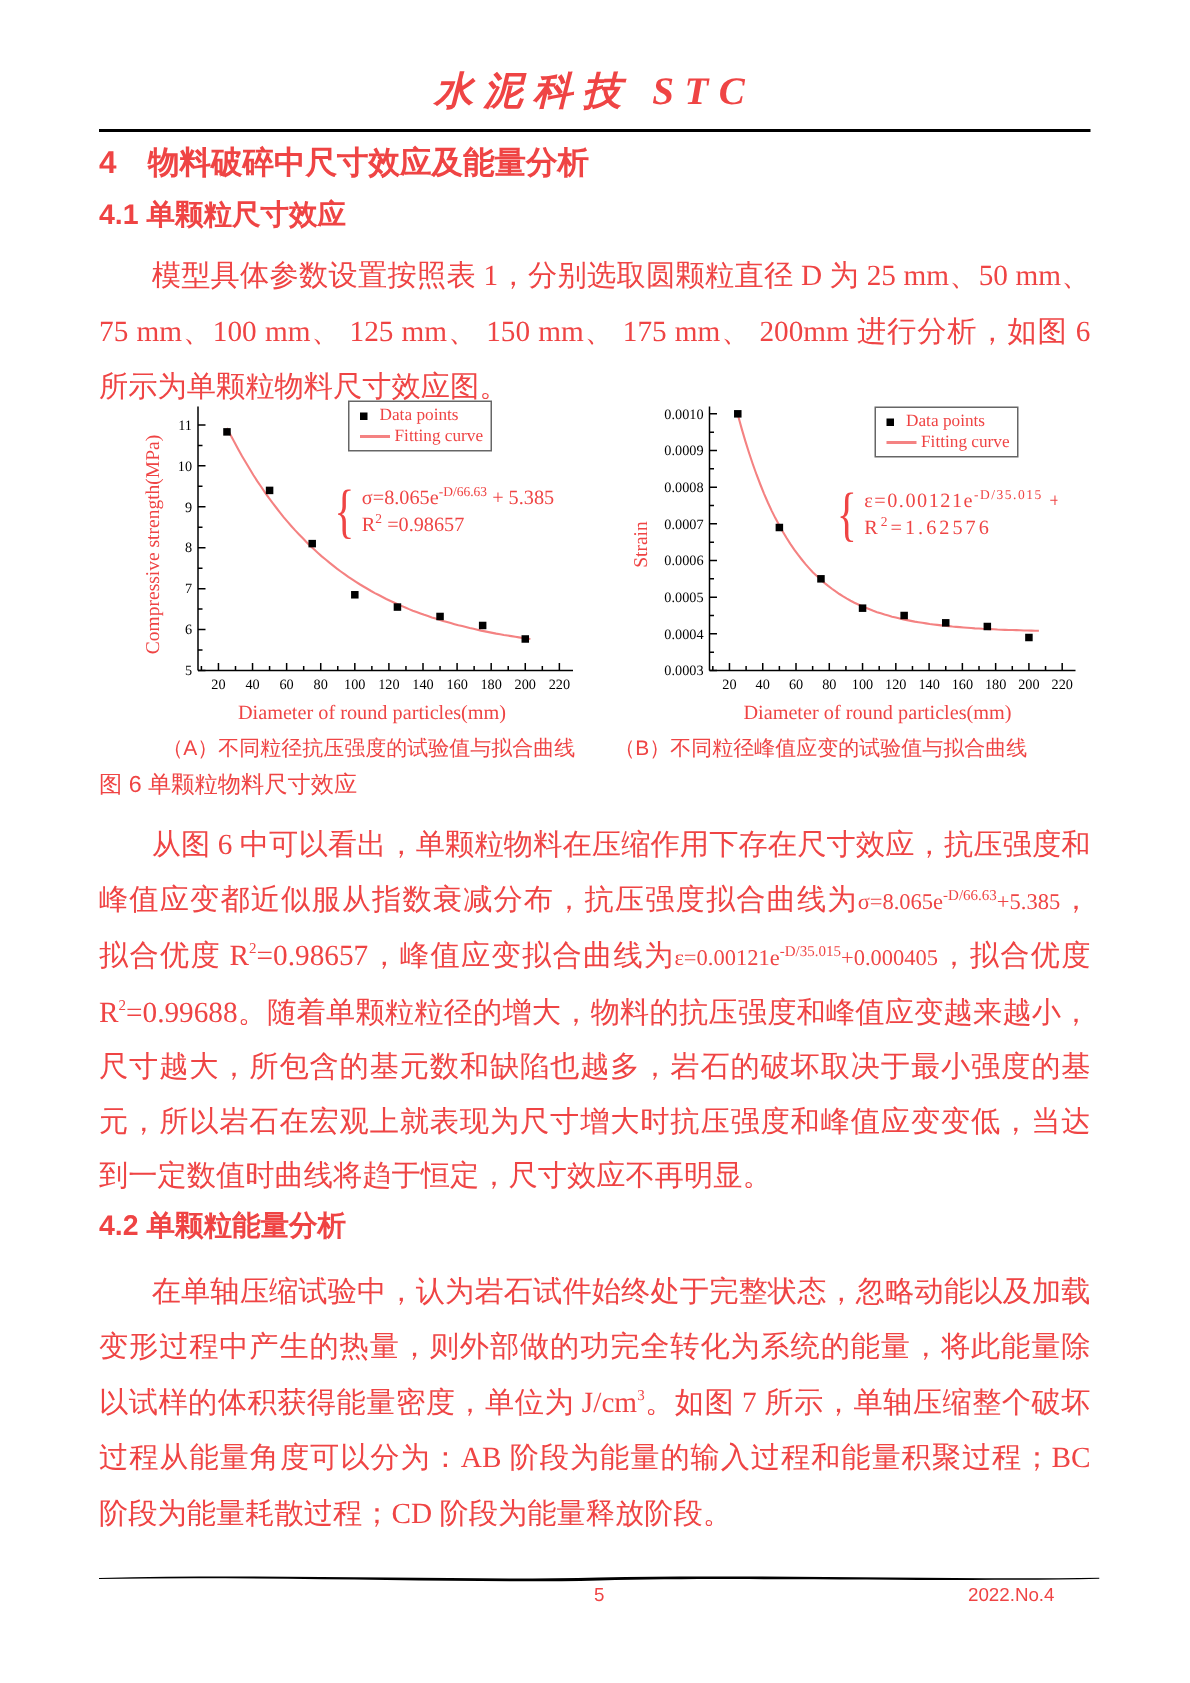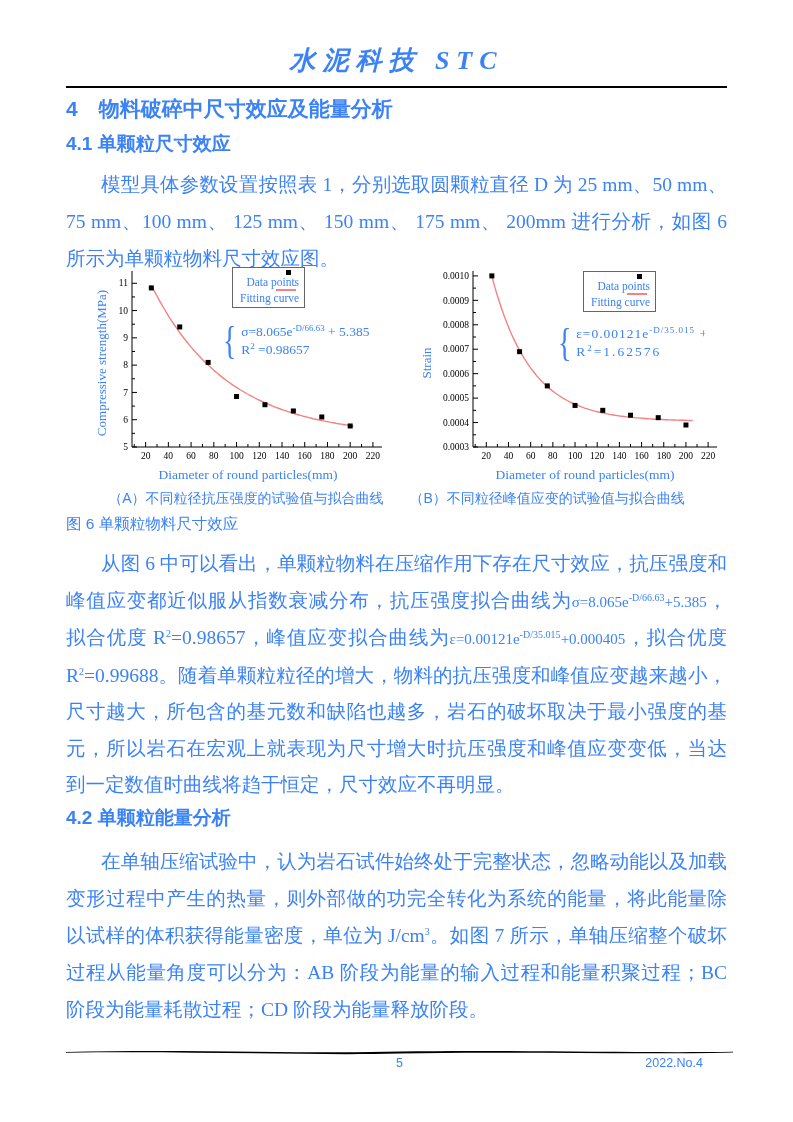--- a/index.html
+++ b/index.html
@@ -3,7 +3,7 @@
 <meta charset="utf-8">
 <style>
   html,body{margin:0;padding:0;background:#fff;}
-  .page{position:relative;width:793px;height:1122px;background:#fff;color:#3b82f6;
+  .page{position:relative;width:793px;height:1122px;background:#fff;color:#ef4444;
         font-family:"Liberation Serif",serif;overflow:hidden;}
   .content{margin:0 66px;}
   

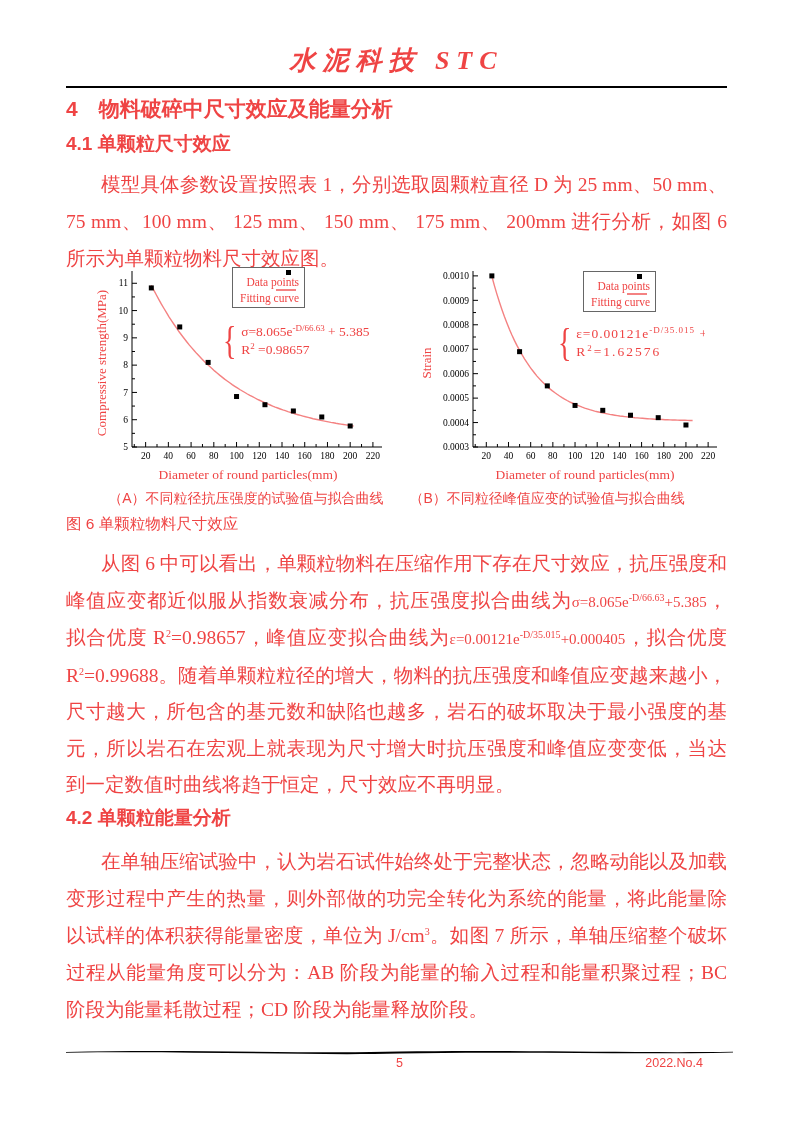--- a/index.html
+++ b/index.html
@@ -28,7 +28,7 @@
   .chart svg{position:absolute;left:0;top:0;}
   .legend{position:absolute;border:1px solid #666;background:#fff;padding:2px 5px 2px 7px;
           font-size:11.5px;line-height:14px;z-index:3;}
-  .legend-row{display:flex;align-items:flex-end;white-space:nowrap;flex-direction:column;}
+  .legend-row{display:flex;align-items:center;white-space:nowrap;}
   .lg-marker{width:5px;height:5px;background:#000;margin-right:8px;flex:0 0 auto;}
   .lg-line{width:20px;height:2px;background:#f48282;margin-right:3px;flex:0 0 auto;}
   .annot{position:absolute;display:flex;align-items:center;z-index:2;background:transparent;}

